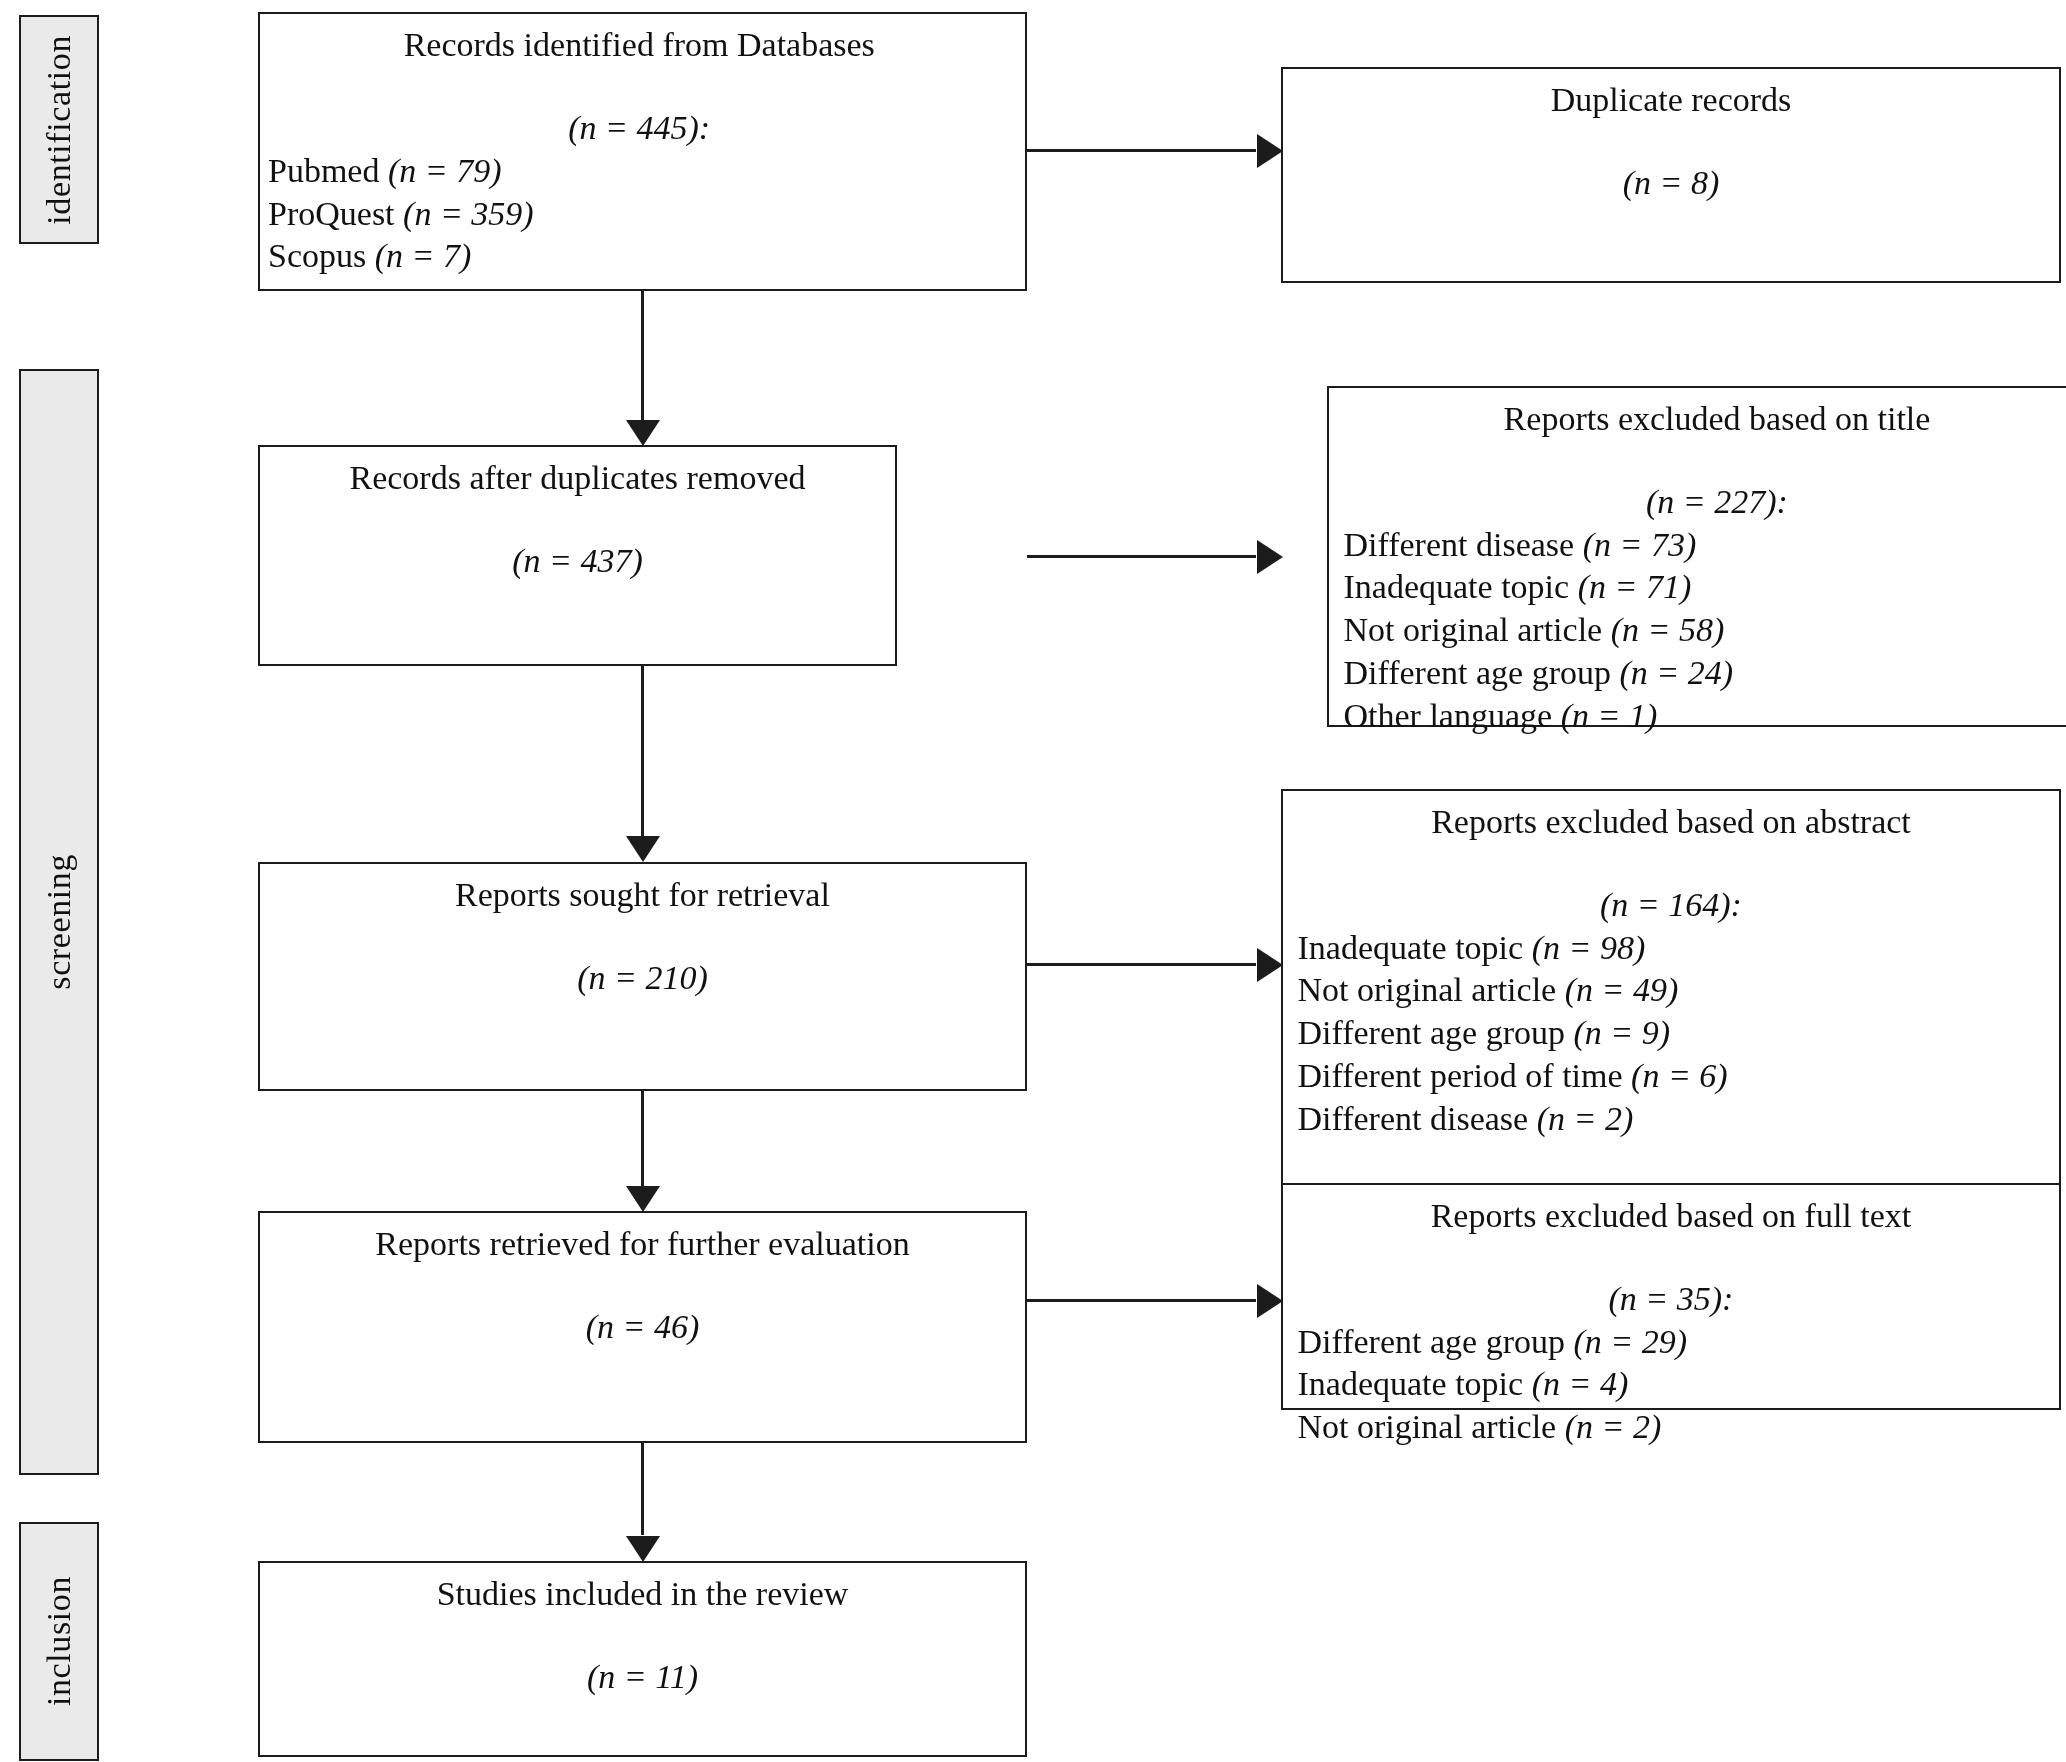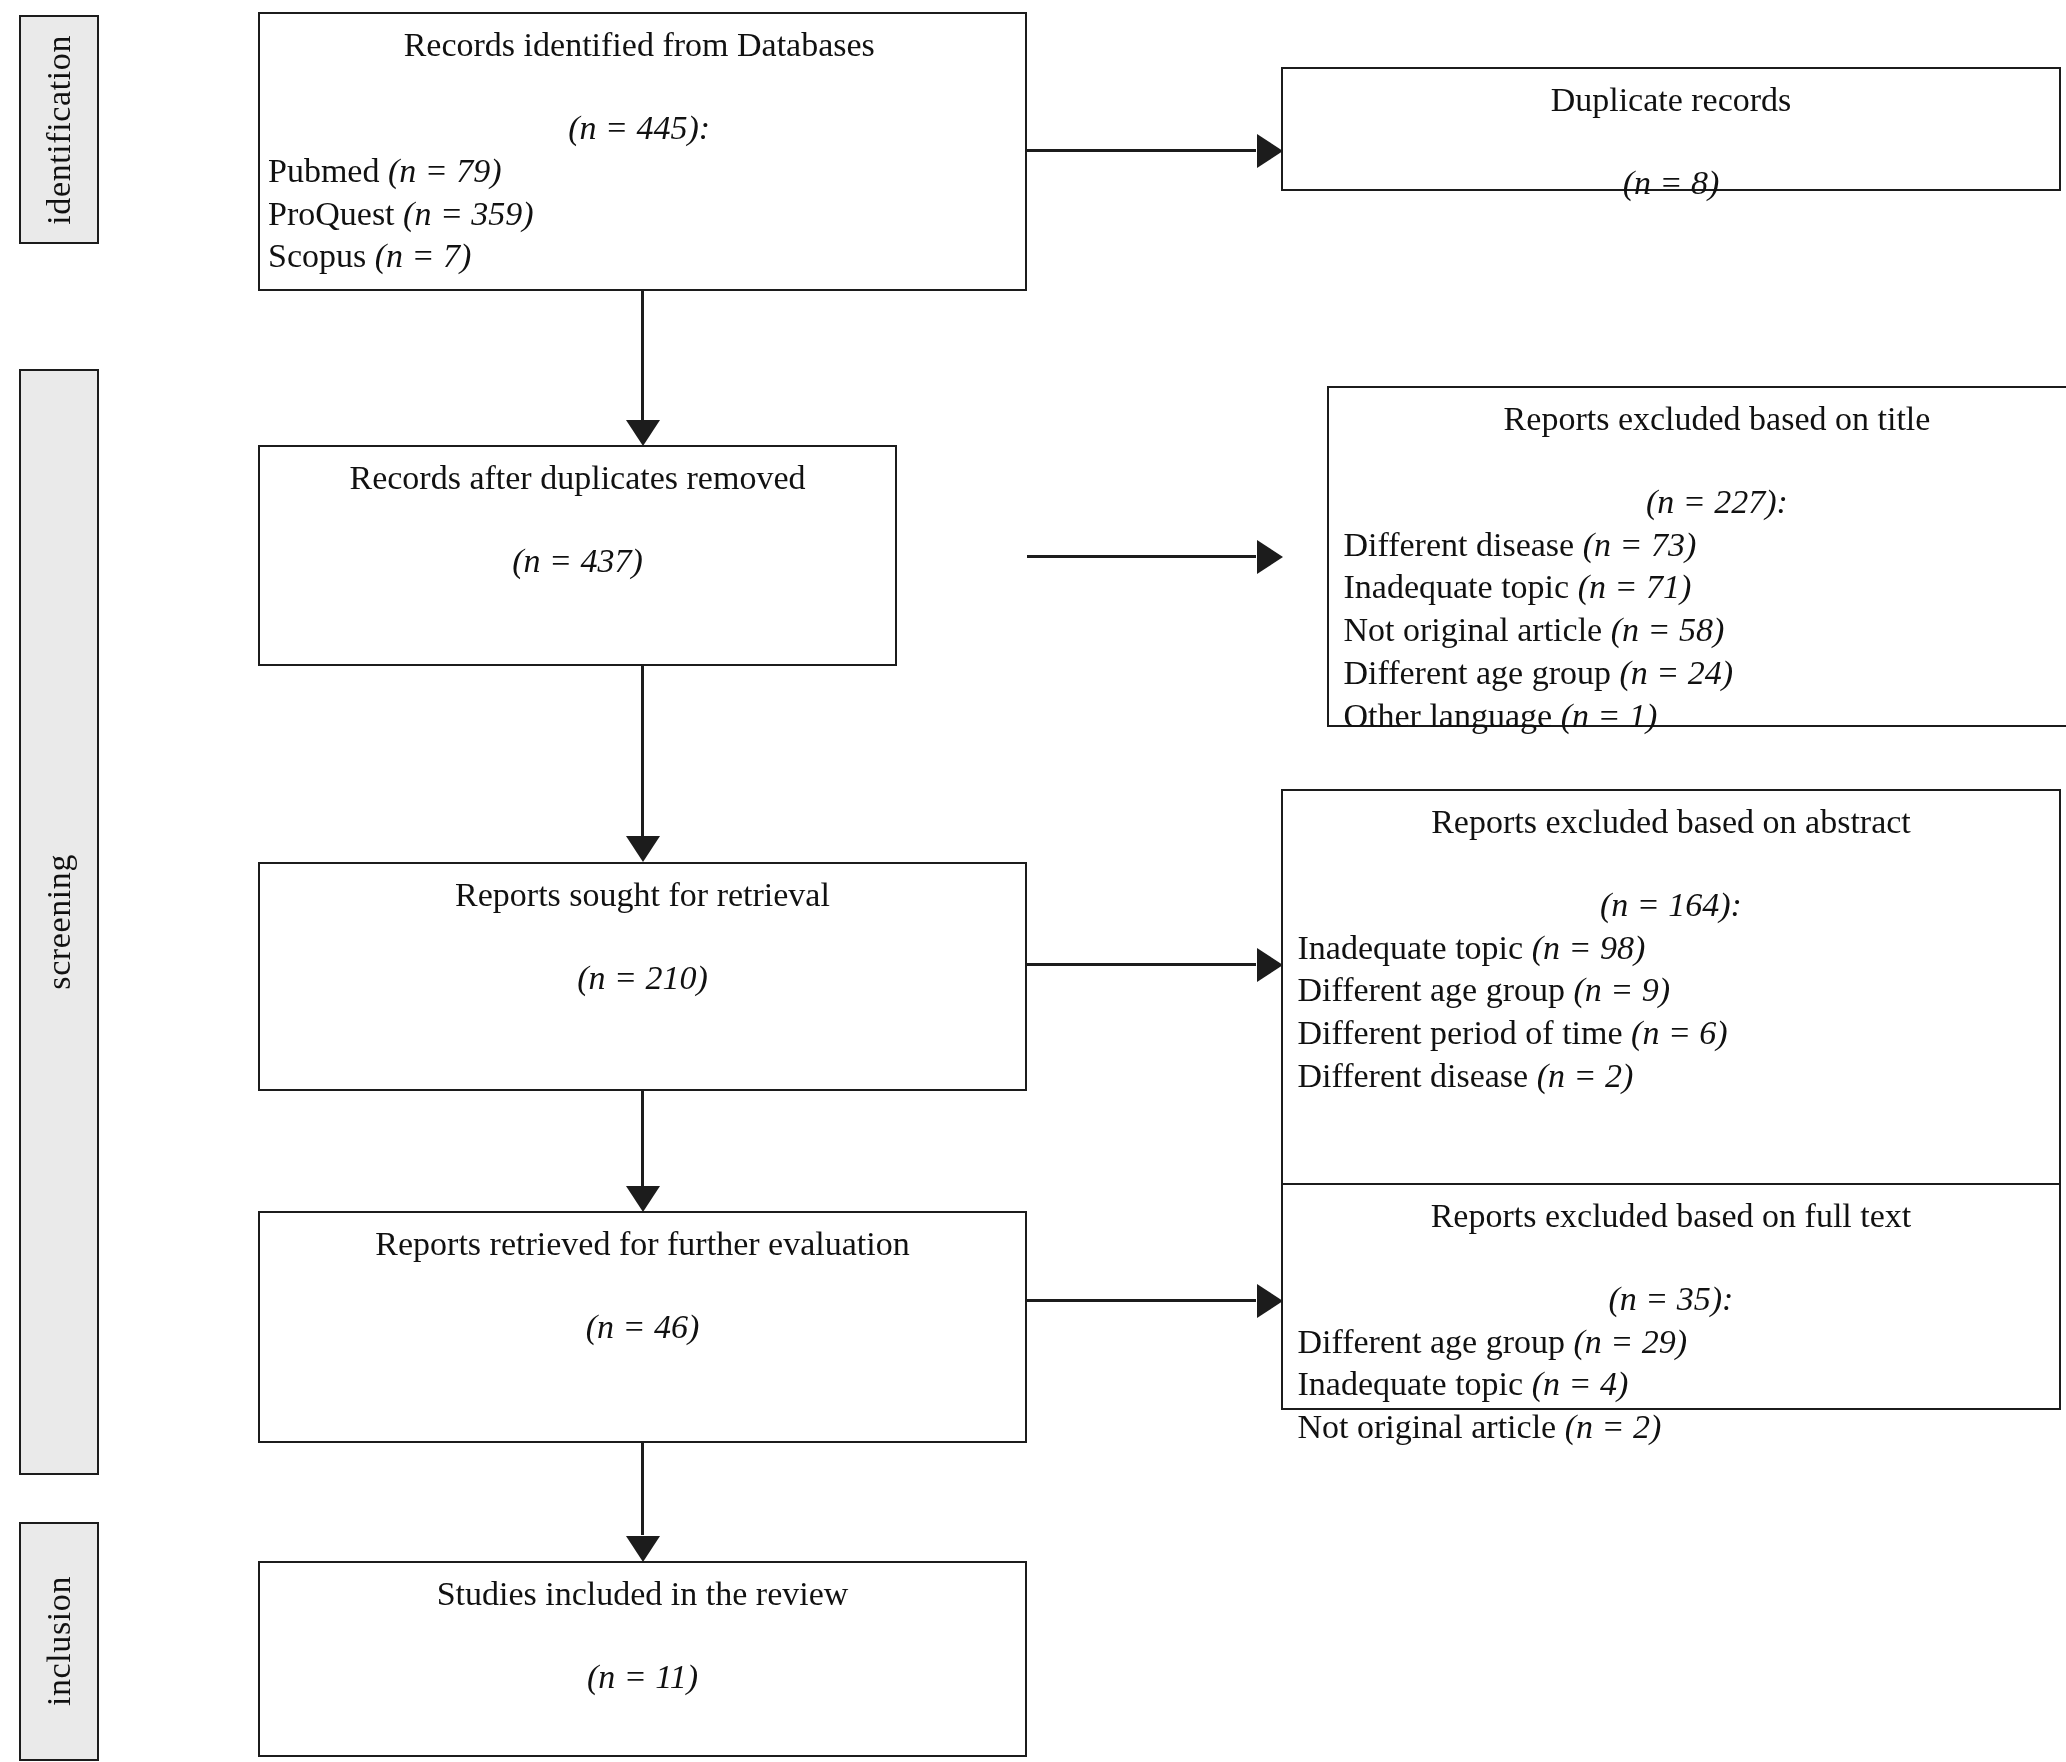--- a/index.html
+++ b/index.html
@@ -83,7 +83,7 @@
     </div>
   </div>
 
-  <div class="node" style="left:1281px;top:67px;width:780px;height:124px;">
+  <div class="node" style="left:1281px;top:67px;width:780px;height:216px;">
     <div class="hdr"><span>Duplicate records</span><br>
       <span class="ital">(n = 8)</span>
     </div>

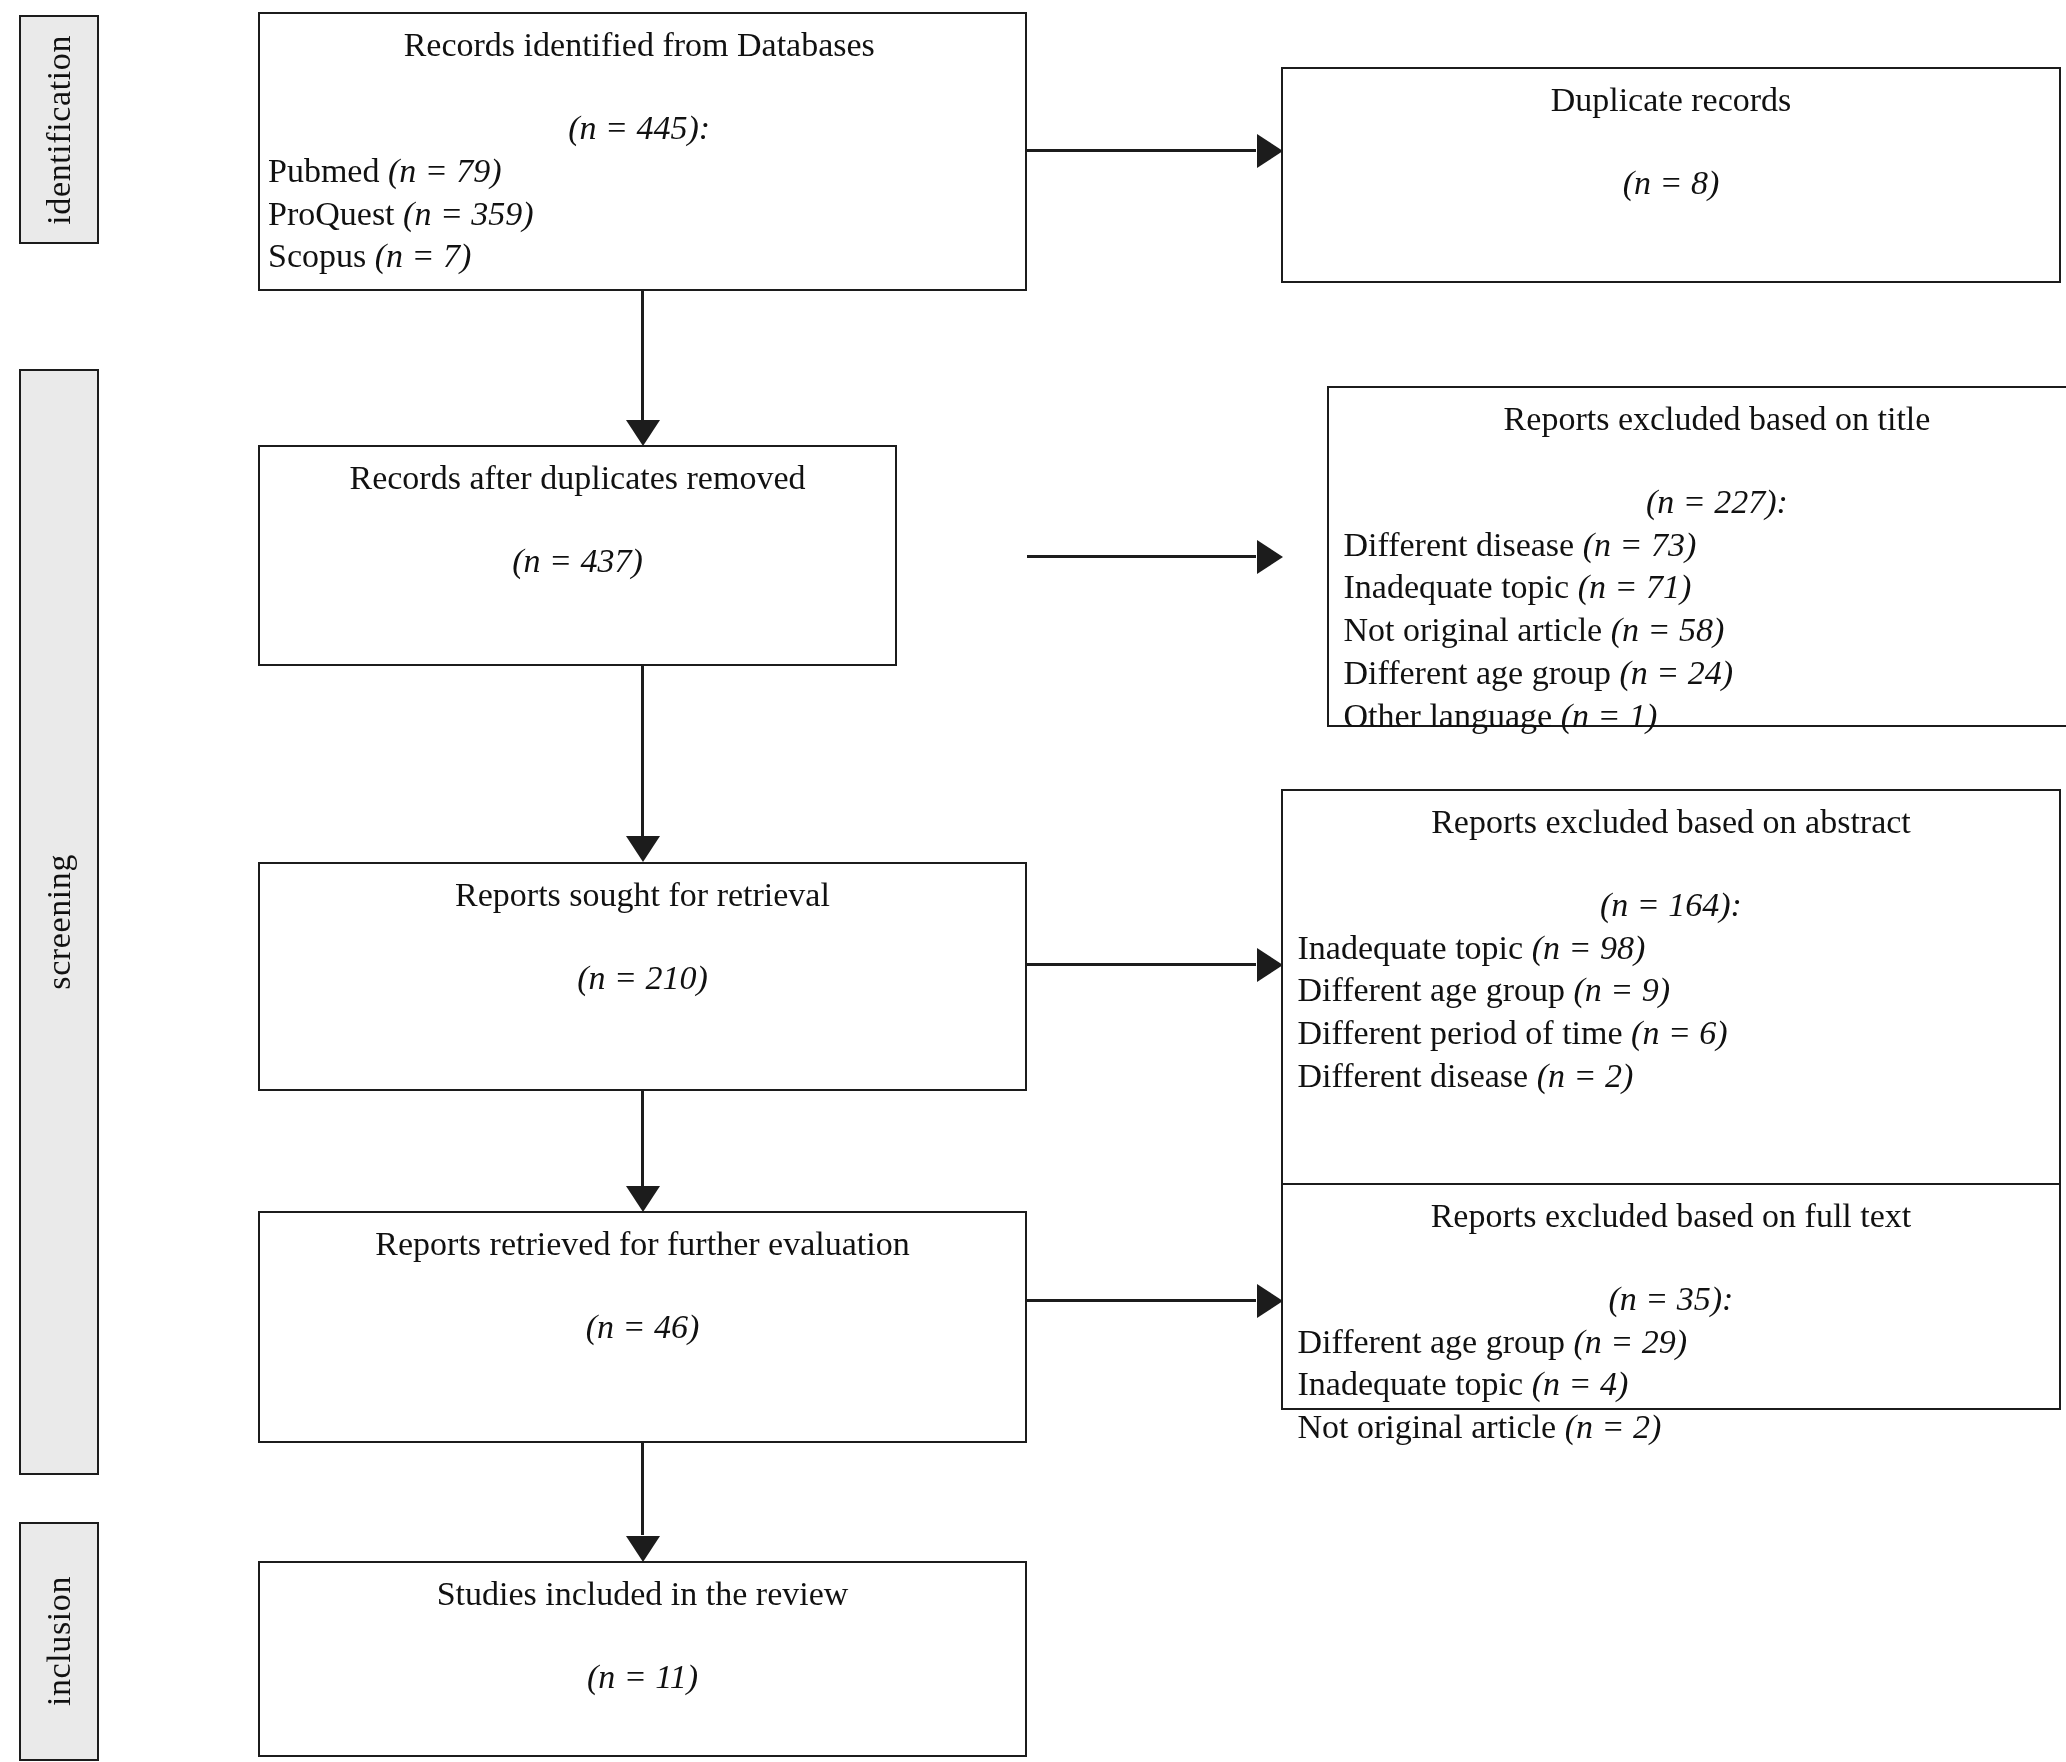--- a/index.html
+++ b/index.html
@@ -114,6 +114,8 @@
     <div class="rows">
       <div><span>Inadequate topic</span>
         <span class="ital">(n = 98)</span></div>
+      <div><span>Not original article</span>
+        <span class="ital">(n = 49)</span></div>
       <div><span>Different age group</span>
         <span class="ital">(n = 9)</span></div>
       <div><span>Different period of time</span>

